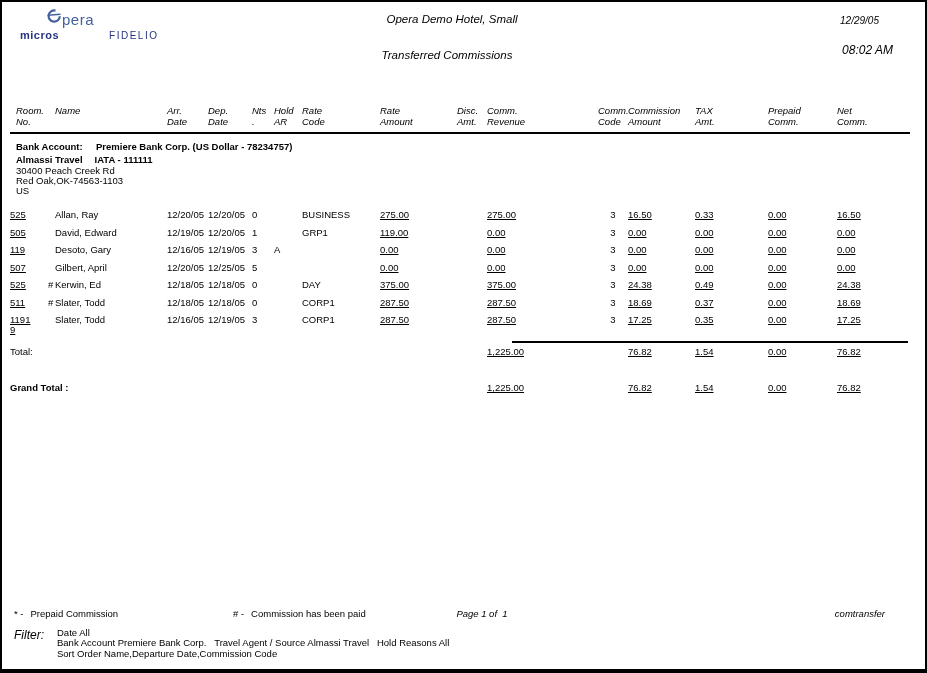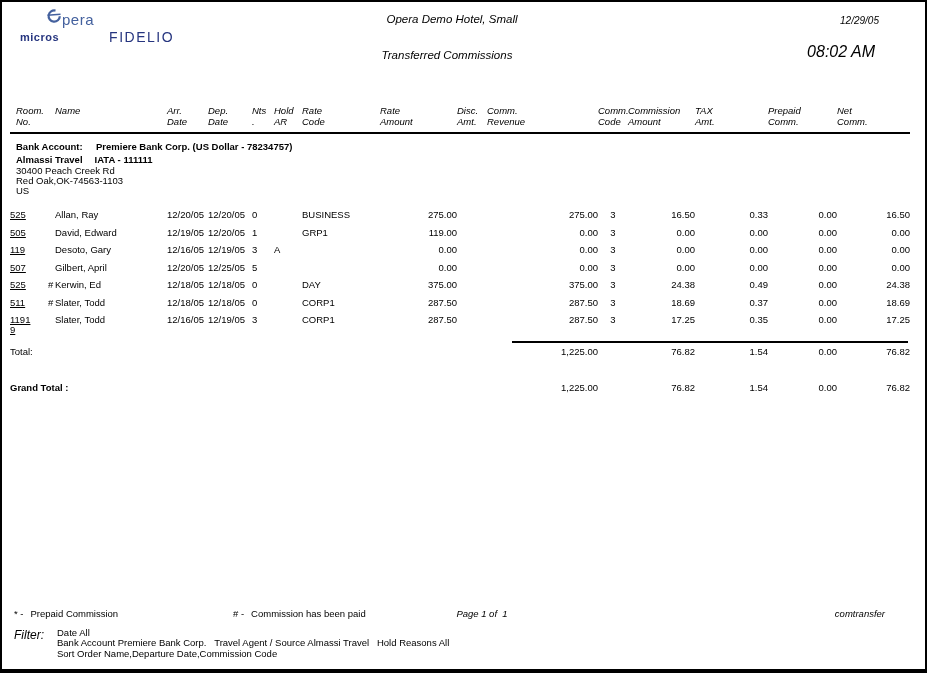--- a/index.html
+++ b/index.html
@@ -16,7 +16,7 @@
   .logo-line2 { display: flex; align-items: center; margin-top: 1px; }
   .logo-micros { font-size: 11px; font-weight: bold; color: #26357f; letter-spacing: 0.5px; }
   .logo-sep { width: 1px; height: 11px; background: #8ea2c8; margin: 0 3px; }
-  .logo-fidelio { font-size: 14px; color: #26357f; letter-spacing: 1.5px; margin-left: 44px; }
+  .logo-fidelio { font-size: 10px; color: #26357f; letter-spacing: 1.5px; margin-left: 44px; }
   .title-1 { position: absolute; left: 0; top: 11px; width: 900px; text-align: center;
              font-style: italic; font-size: 11.5px; }
   .title-2 { position: absolute; left: 0; top: 47px; width: 890px; text-align: center;

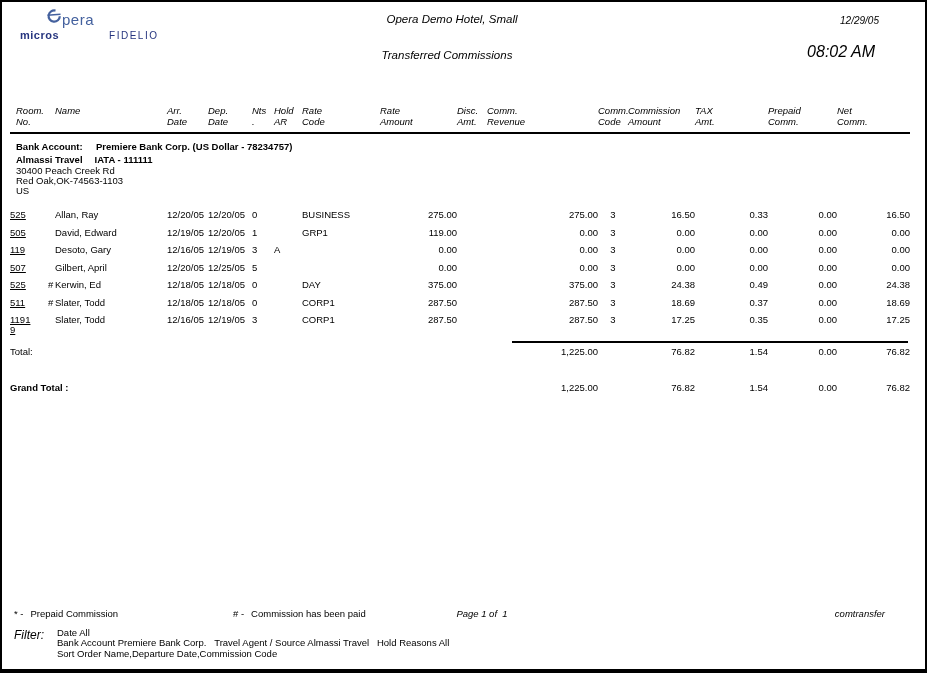--- a/index.html
+++ b/index.html
@@ -22,7 +22,7 @@
   .title-2 { position: absolute; left: 0; top: 47px; width: 890px; text-align: center;
              font-style: italic; font-size: 11.5px; }
   .head-date { position: absolute; right: 46px; top: 13px; font-style: italic; font-size: 10px; }
-  .head-time { position: absolute; right: 50px; top: 41px; font-style: italic; font-size: 16px; }
+  .head-time { position: absolute; right: 32px; top: 41px; font-style: italic; font-size: 12px; }
   
   table.report { position: absolute; left: 8px; top: 98px; width: 900px;
                  border-collapse: collapse; table-layout: fixed; }

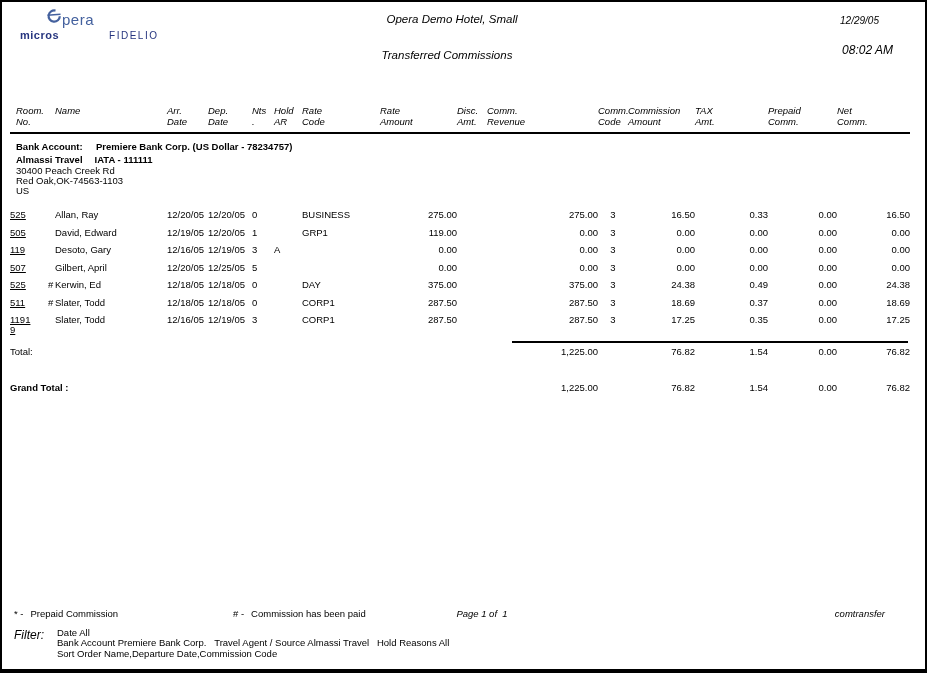--- a/index.html
+++ b/index.html
@@ -44,7 +44,7 @@
   td.c-room { position: relative; padding-left: 6px; white-space: normal !important; }
   .room-text { display: inline-block; max-width: 24px; word-break: break-all; line-height: 9.5px; text-decoration: underline; }
   .paid-flag { position: absolute; left: 38px; top: 5px; }
-  td.c-num { text-align: right; }
+  td.c-num { text-align: left; text-decoration: underline; }
   td.c-code { text-align: center; }
   tr.spacer-a { height: 7px; } tr.spacer-b { height: 20px; }
   tr.total-row { height: 16px; }

